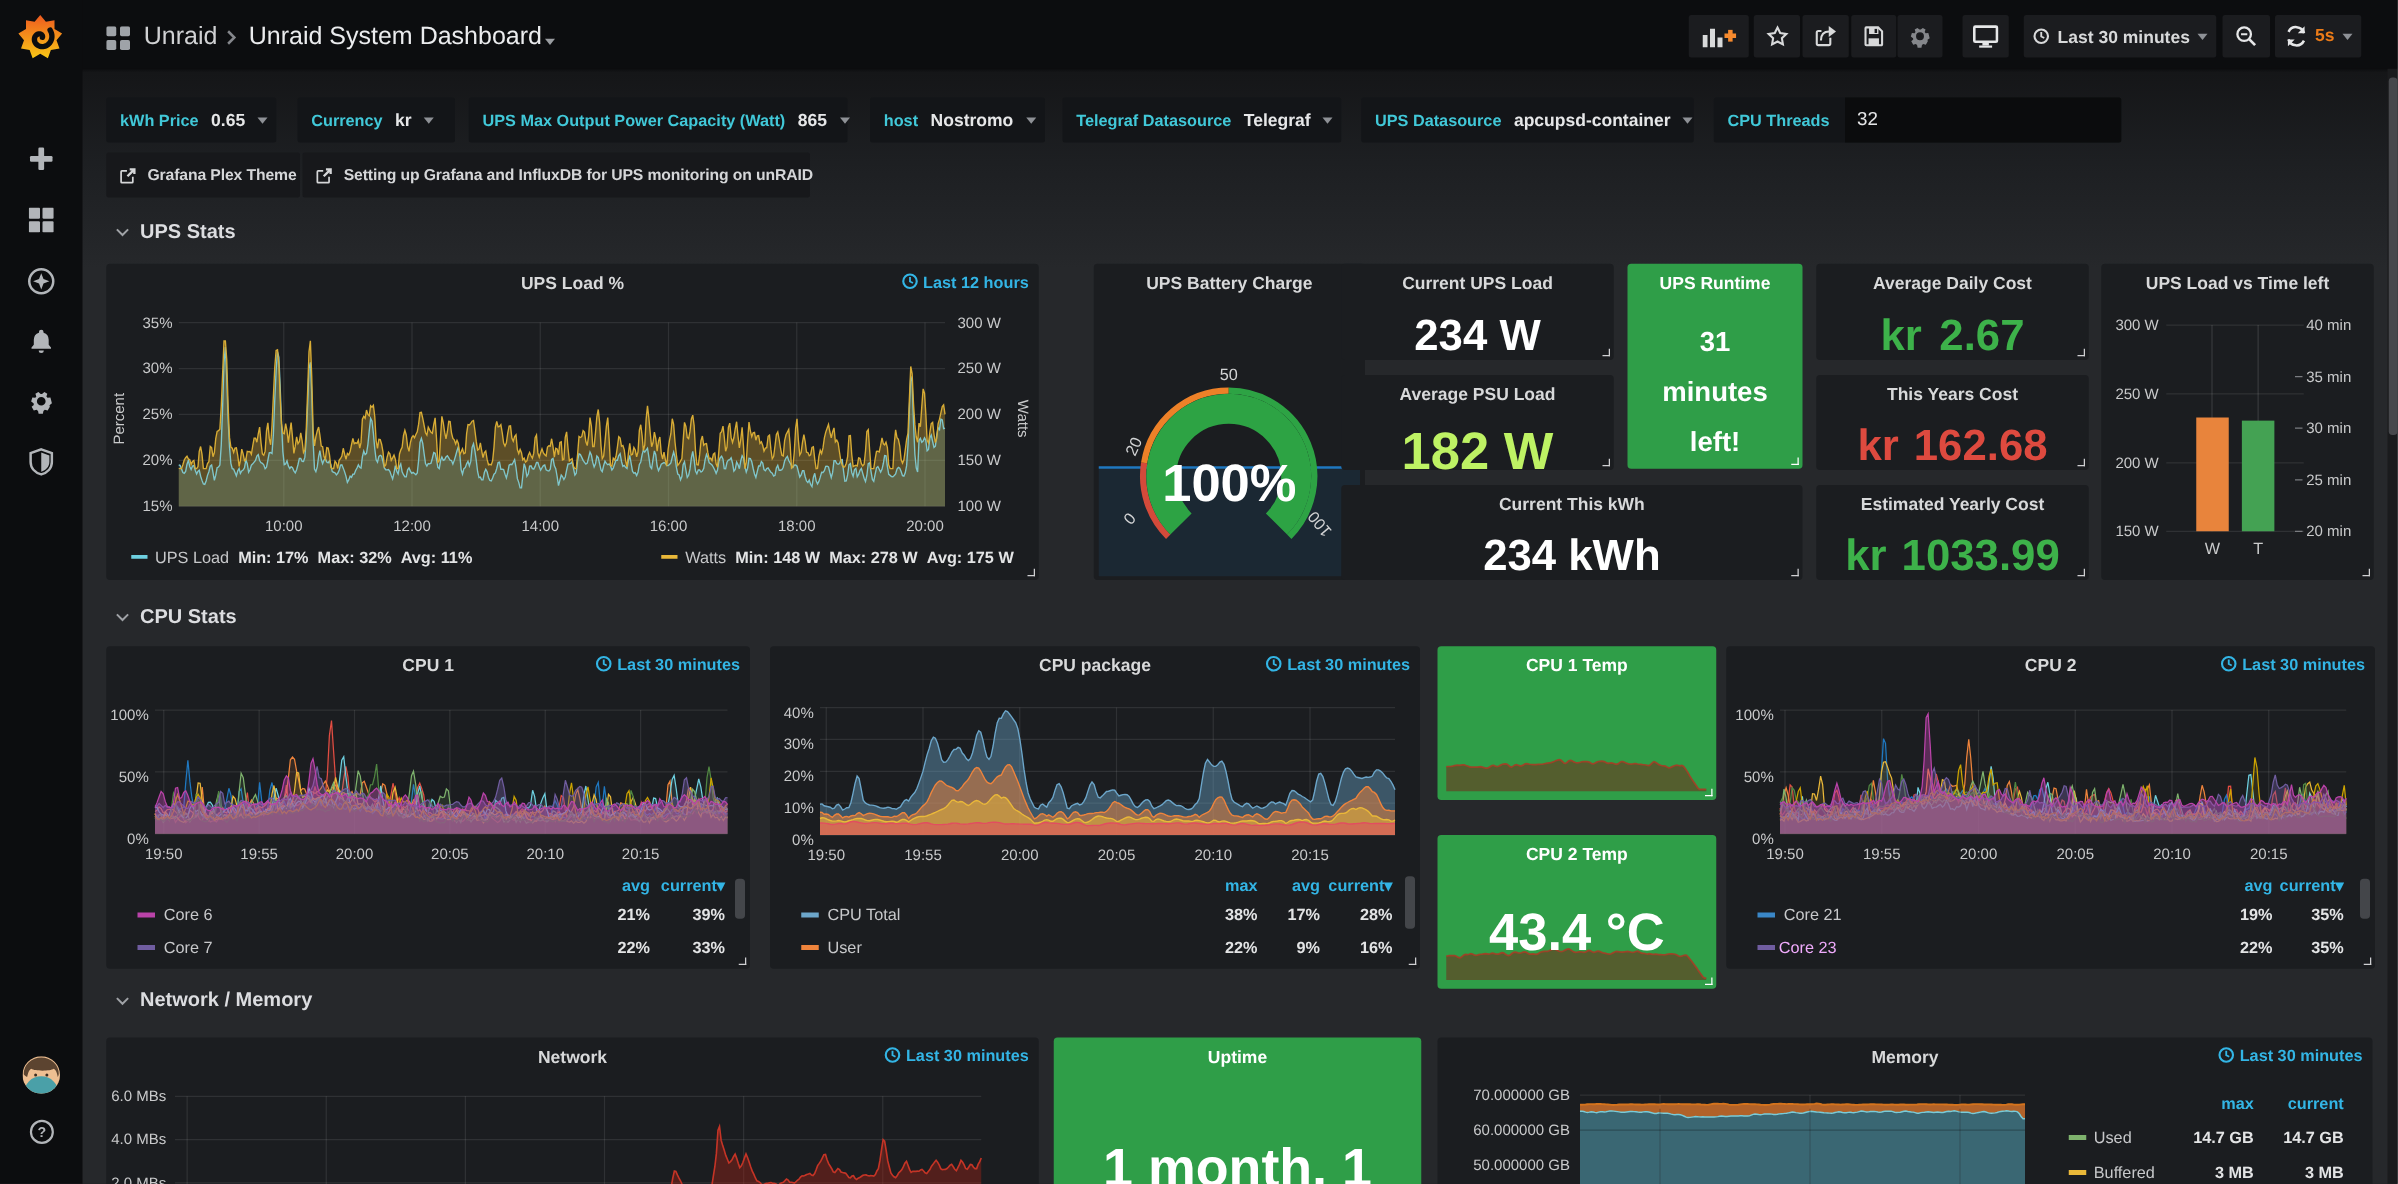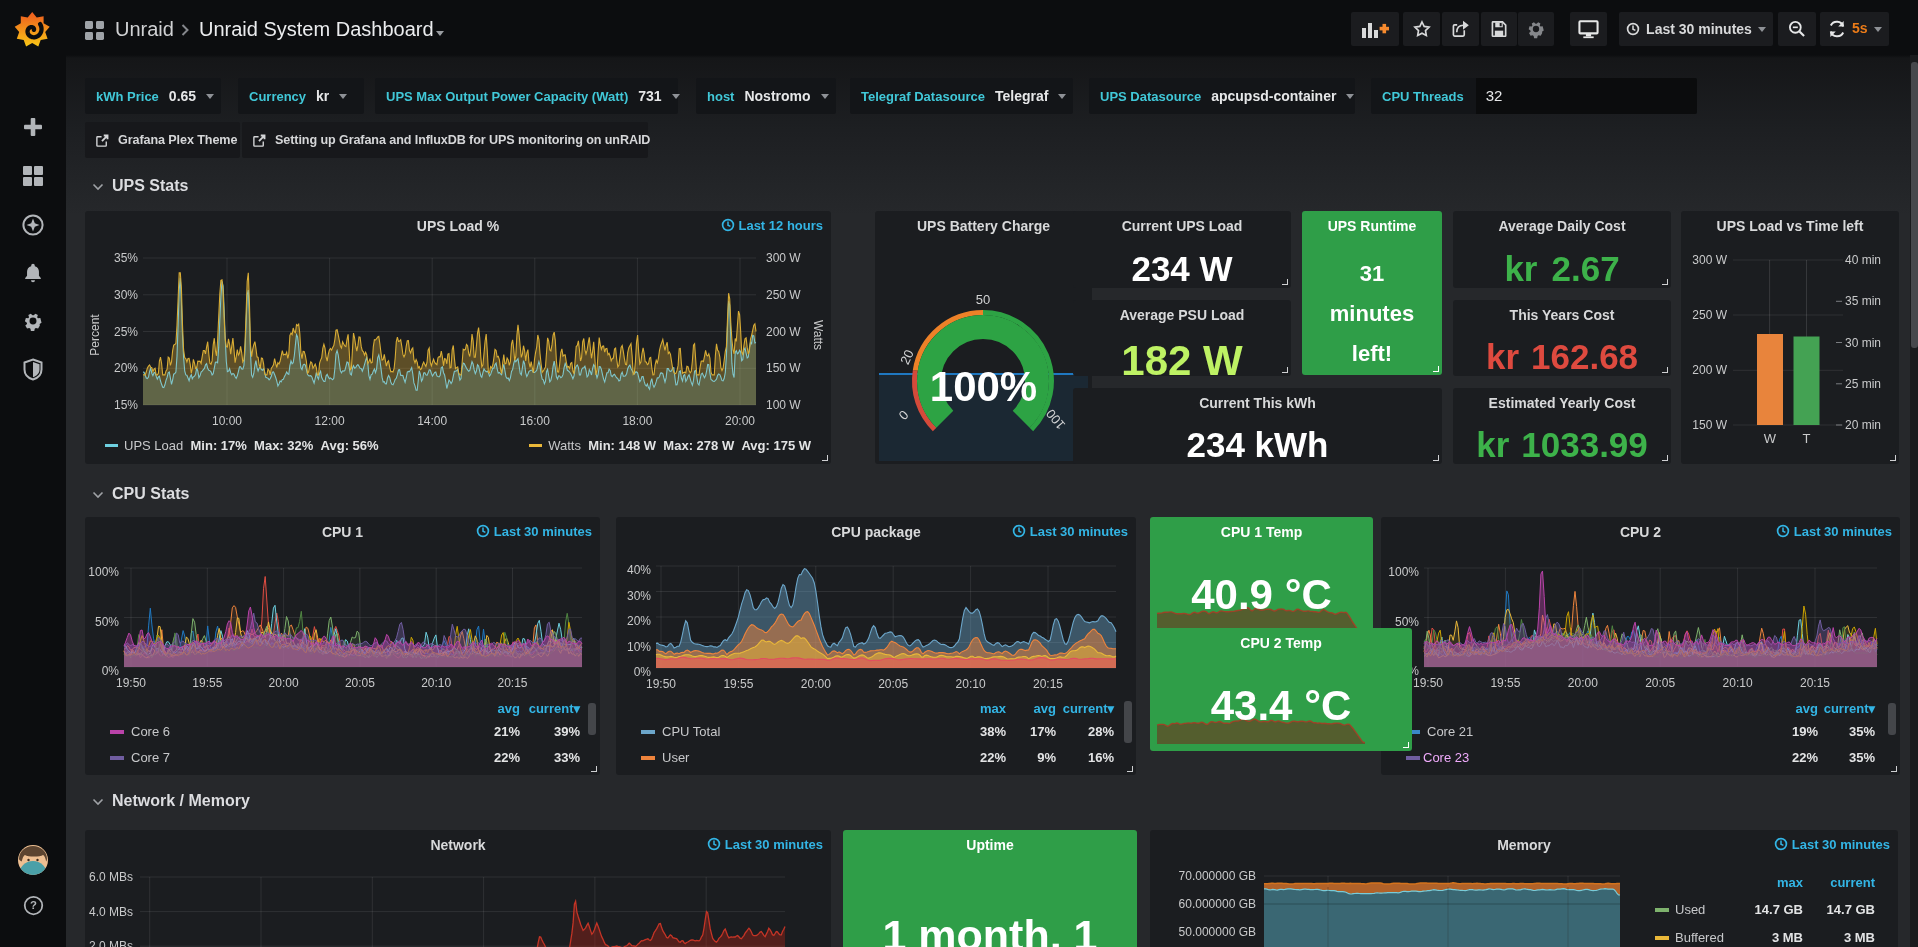--- a/index.html
+++ b/index.html
@@ -175,7 +175,7 @@
   </div>
 <div class="vbox" style="left:375px;width:303px">
     <span class="vlabel">UPS Max Output Power Capacity (Watt)</span>
-    <span class="vval">731</span>
+    <span class="vval">865</span>
     <span class="caret"></span>
   </div>
 <div class="vbox" style="left:696px;width:140px">

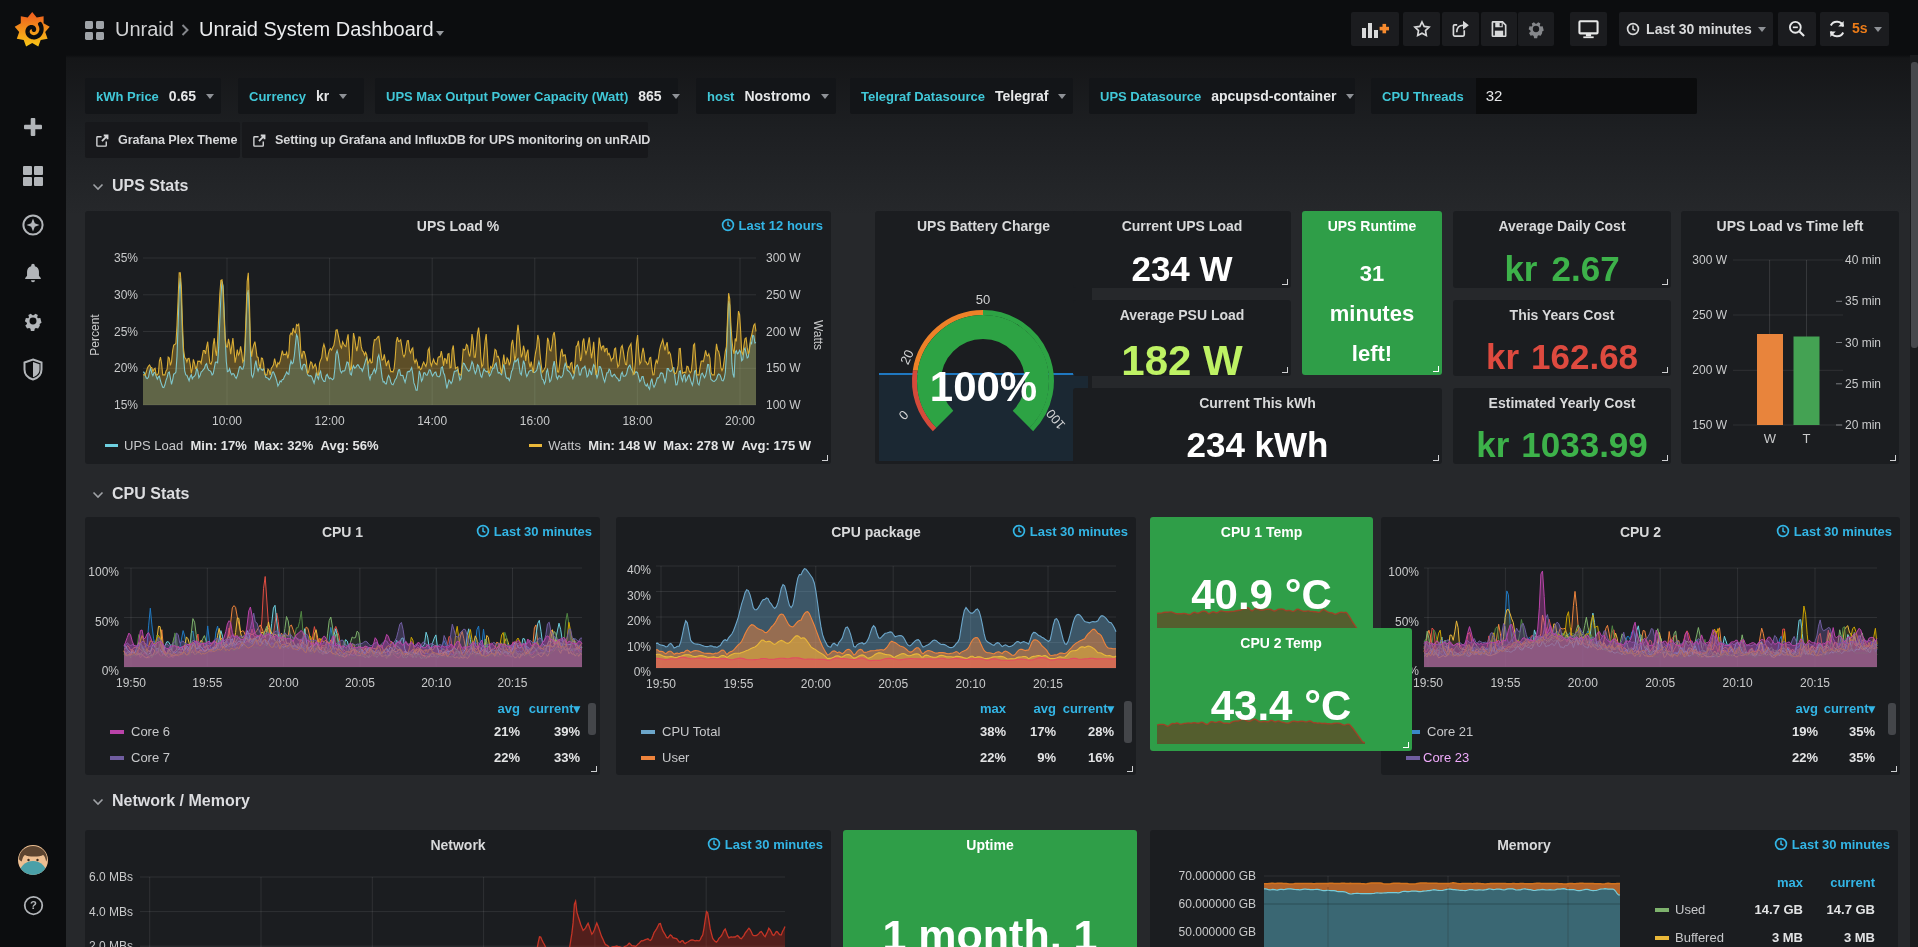--- a/index.html
+++ b/index.html
@@ -261,7 +261,7 @@
       <polyline fill="none" stroke="#7fc6cb" stroke-width="1.1" points="58.0,161.0 59.1,161.3 60.2,164.1 61.3,167.0 62.4,167.6 63.5,166.1 64.6,160.4 65.7,157.3 66.8,162.2 67.9,164.6 69.0,161.8 70.1,161.5 71.2,165.2 72.3,168.2 73.4,165.9 74.4,165.2 75.5,170.0 76.6,173.3 77.7,176.2 78.8,176.5 79.9,173.8 81.0,169.3 82.1,166.4 83.2,161.9 84.3,161.0 85.4,167.1 86.5,173.3 87.6,169.1 88.7,163.2 89.8,162.6 90.9,161.1 92.0,145.1 93.1,113.9 94.2,78.8 95.3,66.7 96.4,91.4 97.5,124.2 98.6,146.5 99.7,159.8 100.8,163.9 101.9,164.3 103.0,167.0 104.1,169.7 105.2,165.7 106.3,163.8 107.3,167.7 108.4,165.8 109.5,165.1 110.6,163.2 111.7,157.0 112.8,160.0 113.9,166.7 115.0,164.8 116.1,161.1 117.2,160.1 118.3,158.7 119.4,157.4 120.5,153.8 121.6,152.7 122.7,157.4 123.8,159.2 124.9,159.6 126.0,160.9 127.1,163.9 128.2,162.7 129.3,157.2 130.4,151.2 131.5,151.0 132.6,151.8 133.7,136.4 134.8,109.0 135.9,85.4 137.0,70.4 138.1,74.9 139.1,97.3 140.2,126.9 141.3,150.3 142.4,160.7 143.5,160.2 144.6,157.7 145.7,161.7 146.8,163.8 147.9,162.4 149.0,163.2 150.1,165.7 151.2,167.3 152.3,164.8 153.4,160.6 154.5,155.7 155.6,155.7 156.7,158.1 157.8,158.2 158.9,154.7 160.0,139.6 161.1,112.5 162.2,83.8 163.3,78.9 164.4,103.9 165.5,142.2 166.6,164.2 167.7,166.3 168.8,162.5 169.9,154.2 170.9,149.5 172.0,156.4 173.1,160.0 174.2,157.1 175.3,155.9 176.4,158.6 177.5,159.2 178.6,157.8 179.7,160.8 180.8,166.3 181.9,166.8 183.0,167.2 184.1,168.9 185.2,167.6 186.3,165.3 187.4,161.1 188.5,160.8 189.6,163.5 190.7,166.5 191.8,170.1 192.9,174.9 194.0,172.9 195.1,169.9 196.2,170.9 197.3,168.4 198.4,168.3 199.5,165.4 200.6,163.4 201.7,160.9 202.8,162.8 203.8,163.4 204.9,154.5 206.0,149.8 207.1,152.7 208.2,151.7 209.3,144.8 210.4,133.9 211.5,123.7 212.6,125.9 213.7,135.6 214.8,147.8 215.9,156.9 217.0,158.7 218.1,154.1 219.2,153.2 220.3,154.0 221.4,158.4 222.5,163.3 223.6,164.8 224.7,164.9 225.8,164.6 226.9,166.0 228.0,169.3 229.1,172.2 230.2,167.5 231.3,161.5 232.4,166.0 233.5,168.1 234.6,162.2 235.6,160.2 236.7,166.5 237.8,168.8 238.9,170.4 240.0,170.5 241.1,164.8 242.2,163.3 243.3,165.9 244.4,167.7 245.5,166.9 246.6,167.8 247.7,168.8 248.8,167.4 249.9,157.2 251.0,142.9 252.1,139.7 253.2,143.8 254.3,152.0 255.4,159.9 256.5,161.8 257.6,159.8 258.7,160.1 259.8,159.6 260.9,155.6 262.0,151.0 263.1,151.5 264.2,156.4 265.3,162.9 266.4,163.9 267.5,157.1 268.5,154.6 269.6,157.2 270.7,156.7 271.8,154.5 272.9,153.6 274.0,155.3 275.1,157.2 276.2,157.4 277.3,160.2 278.4,157.3 279.5,153.6 280.6,149.6 281.7,146.4 282.8,152.1 283.9,164.6 285.0,168.3 286.1,163.9 287.2,163.1 288.3,160.1 289.4,158.0 290.5,161.7 291.6,158.1 292.7,146.9 293.8,144.0 294.9,149.5 296.0,157.3 297.1,166.4 298.2,171.1 299.3,170.7 300.3,172.8 301.4,172.9 302.5,167.0 303.6,164.5 304.7,166.4 305.8,171.0 306.9,173.4 308.0,173.8 309.1,171.4 310.2,168.4 311.3,167.3 312.4,163.7 313.5,159.0 314.6,158.7 315.7,164.5 316.8,164.4 317.9,164.6 319.0,168.3 320.1,171.3 321.2,167.0 322.3,161.1 323.4,160.4 324.5,160.7 325.6,158.8 326.7,156.7 327.8,163.0 328.9,171.9 330.0,174.9 331.1,179.3 332.2,179.3 333.2,170.0 334.3,159.9 335.4,163.3 336.5,170.1 337.6,168.3 338.7,161.9 339.8,161.7 340.9,163.9 342.0,164.3 343.1,162.1 344.2,158.9 345.3,159.0 346.4,162.5 347.5,165.1 348.6,163.2 349.7,161.5 350.8,161.0 351.9,164.9 353.0,165.5 354.1,165.8 355.2,164.4 356.3,156.5 357.4,155.8 358.5,161.7 359.6,163.9 360.7,170.2 361.8,177.5 362.9,173.3 364.0,169.0 365.0,170.2 366.1,172.6 367.2,170.6 368.3,165.1 369.4,160.2 370.5,160.1 371.6,159.7 372.7,158.4 373.8,163.8 374.9,169.1 376.0,167.6 377.1,157.3 378.2,152.1 379.3,152.7 380.4,154.9 381.5,157.3 382.6,158.9 383.7,160.2 384.8,159.5 385.9,155.1 387.0,150.7 388.1,153.0 389.2,158.9 390.3,162.6 391.4,160.0 392.5,153.8 393.6,155.0 394.7,160.1 395.8,164.9 396.8,166.3 397.9,161.6 399.0,157.9 400.1,159.7 401.2,160.8 402.3,160.2 403.4,161.7 404.5,165.0 405.6,163.6 406.7,160.2 407.8,157.1 408.9,157.2 410.0,153.5 411.1,152.0 412.2,158.1 413.3,162.1 414.4,161.4 415.5,162.9 416.6,163.8 417.7,157.5 418.8,153.4 419.9,159.6 421.0,165.9 422.1,167.6 423.2,167.1 424.3,169.5 425.4,166.8 426.5,160.5 427.6,158.6 428.7,152.7 429.7,149.1 430.8,150.7 431.9,149.1 433.0,147.6 434.1,154.7 435.2,162.3 436.3,163.8 437.4,156.7 438.5,149.7 439.6,152.8 440.7,161.8 441.8,165.5 442.9,163.3 444.0,160.3 445.1,159.7 446.2,159.1 447.3,159.6 448.4,161.4 449.5,161.5 450.6,160.6 451.7,159.3 452.8,154.7 453.9,150.6 455.0,154.6 456.1,162.8 457.2,168.2 458.3,168.9 459.4,172.9 460.5,170.2 461.5,160.7 462.6,158.4 463.7,165.0 464.8,170.9 465.9,169.2 467.0,164.1 468.1,155.3 469.2,150.1 470.3,156.9 471.4,165.8 472.5,168.0 473.6,164.9 474.7,165.0 475.8,166.7 476.9,165.9 478.0,163.7 479.1,156.7 480.2,152.5 481.3,155.0 482.4,159.3 483.5,160.0 484.6,161.0 485.7,162.8 486.8,165.0 487.9,167.7 489.0,165.0 490.1,157.7 491.2,155.2 492.3,154.0 493.4,156.3 494.4,163.9 495.5,164.0 496.6,158.8 497.7,157.0 498.8,156.7 499.9,155.3 501.0,159.4 502.1,165.9 503.2,164.6 504.3,158.7 505.4,160.7 506.5,164.0 507.6,157.7 508.7,153.6 509.8,155.4 510.9,162.1 512.0,166.7 513.1,163.5 514.2,155.6 515.3,155.8 516.4,158.3 517.5,163.6 518.6,168.2 519.7,171.0 520.8,166.3 521.9,161.8 523.0,161.8 524.1,158.2 525.2,159.4 526.2,164.7 527.3,165.6 528.4,163.9 529.5,163.3 530.6,165.2 531.7,166.8 532.8,167.6 533.9,169.9 535.0,169.3 536.1,163.3 537.2,161.2 538.3,165.2 539.4,165.2 540.5,164.8 541.6,162.8 542.7,157.8 543.8,155.4 544.9,154.1 546.0,157.4 547.1,159.4 548.2,161.6 549.3,163.0 550.4,161.1 551.5,160.9 552.6,161.9 553.7,166.3 554.8,170.6 555.9,169.0 557.0,165.6 558.1,165.5 559.1,170.2 560.2,173.8 561.3,175.0 562.4,173.0 563.5,176.6 564.6,178.3 565.7,171.0 566.8,167.6 567.9,173.7 569.0,176.2 570.1,174.1 571.2,170.7 572.3,166.8 573.4,167.0 574.5,165.5 575.6,162.1 576.7,161.9 577.8,162.5 578.9,167.0 580.0,171.1 581.1,166.9 582.2,157.6 583.3,157.5 584.4,159.8 585.5,160.4 586.6,159.8 587.7,157.0 588.8,156.7 589.9,166.4 590.9,173.9 592.0,173.7 593.1,168.9 594.2,160.8 595.3,159.9 596.4,167.1 597.5,170.0 598.6,164.6 599.7,163.6 600.8,170.4 601.9,168.5 603.0,165.3 604.1,163.8 605.2,167.7 606.3,171.6 607.4,174.2 608.5,169.4 609.6,160.0 610.7,159.3 611.8,166.1 612.9,172.5 614.0,174.0 615.1,168.5 616.2,163.2 617.3,162.2 618.4,164.4 619.5,166.7 620.6,164.5 621.7,159.6 622.7,153.4 623.8,153.6 624.9,162.2 626.0,168.5 627.1,169.3 628.2,170.3 629.3,170.4 630.4,169.4 631.5,168.2 632.6,164.3 633.7,162.9 634.8,163.6 635.9,166.2 637.0,169.6 638.1,169.9 639.2,167.3 640.3,161.5 641.4,145.2 642.5,116.1 643.6,89.9 644.7,94.0 645.8,127.0 646.9,152.4 648.0,163.2 649.1,166.6 650.2,141.4 651.3,139.7 652.4,142.8 653.5,141.9 654.6,139.2 655.6,141.0 656.7,149.7 657.8,148.6 658.9,139.1 660.0,137.0 661.1,142.2 662.2,147.0 663.3,146.0 664.4,136.8 665.5,131.3 666.6,132.6 667.7,124.3 668.8,124.9 669.9,131.9 671.0,131.5"></polyline>
       <polyline fill="none" stroke="#d8ac35" stroke-width="1.1" points="58.0,163.7 59.1,163.9 60.2,163.9 61.3,160.8 62.4,157.0 63.5,155.1 64.6,153.9 65.7,156.2 66.8,156.7 67.9,160.6 69.0,158.1 70.1,157.3 71.2,163.9 72.3,163.9 73.4,162.3 74.4,150.0 75.5,146.2 76.6,152.5 77.7,163.9 78.8,163.9 79.9,163.9 81.0,159.9 82.1,158.4 83.2,146.1 84.3,147.1 85.4,154.4 86.5,151.0 87.6,139.9 88.7,134.1 89.8,133.6 90.9,132.3 92.0,114.3 93.1,87.9 94.2,61.7 95.3,61.7 96.4,76.9 97.5,114.0 98.6,138.9 99.7,146.7 100.8,147.5 101.9,151.0 103.0,147.5 104.1,147.3 105.2,153.4 106.3,162.2 107.3,157.5 108.4,148.3 109.5,152.1 110.6,157.6 111.7,156.8 112.8,150.1 113.9,150.4 115.0,150.2 116.1,152.4 117.2,145.6 118.3,139.5 119.4,139.5 120.5,142.8 121.6,136.1 122.7,130.7 123.8,143.0 124.9,152.2 126.0,153.2 127.1,149.9 128.2,133.9 129.3,127.2 130.4,139.5 131.5,144.8 132.6,129.5 133.7,106.1 134.8,83.0 135.9,69.4 137.0,68.9 138.1,80.8 139.1,106.5 140.2,127.9 141.3,135.5 142.4,136.0 143.5,127.9 144.6,133.5 145.7,143.1 146.8,134.9 147.9,127.0 149.0,138.8 150.1,151.7 151.2,145.9 152.3,138.5 153.4,144.0 154.5,142.2 155.6,135.3 156.7,141.6 157.8,151.0 158.9,149.1 160.0,132.5 161.1,102.1 162.2,70.5 163.3,61.7 164.4,90.7 165.5,133.8 166.6,145.7 167.7,138.3 168.8,133.7 169.9,130.6 170.9,137.1 172.0,145.8 173.1,146.4 174.2,154.1 175.3,156.5 176.4,147.1 177.5,147.5 178.6,152.9 179.7,162.9 180.8,163.9 181.9,163.9 183.0,158.0 184.1,159.5 185.2,163.8 186.3,157.2 187.4,155.8 188.5,153.8 189.6,147.6 190.7,152.4 191.8,156.5 192.9,151.7 194.0,153.0 195.1,150.3 196.2,144.8 197.3,139.7 198.4,143.9 199.5,143.3 200.6,143.7 201.7,141.1 202.8,147.5 203.8,143.1 204.9,124.3 206.0,122.1 207.1,123.6 208.2,117.0 209.3,120.6 210.4,121.7 211.5,113.6 212.6,114.7 213.7,113.2 214.8,122.2 215.9,141.6 217.0,147.7 218.1,140.4 219.2,140.6 220.3,144.4 221.4,150.5 222.5,162.2 223.6,160.9 224.7,154.7 225.8,150.8 226.9,152.1 228.0,157.2 229.1,155.3 230.2,153.1 231.3,156.5 232.4,163.9 233.5,163.9 234.6,152.2 235.6,149.1 236.7,146.8 237.8,137.4 238.9,133.2 240.0,137.0 241.1,146.2 242.2,150.1 243.3,143.1 244.4,139.0 245.5,137.5 246.6,139.2 247.7,136.6 248.8,134.5 249.9,128.3 251.0,119.1 252.1,118.8 253.2,123.7 254.3,129.4 255.4,135.2 256.5,137.0 257.6,130.7 258.7,132.9 259.8,134.9 260.9,135.6 262.0,128.6 263.1,123.3 264.2,139.9 265.3,158.8 266.4,157.6 267.5,137.7 268.5,122.1 269.6,127.0 270.7,134.7 271.8,140.1 272.9,134.4 274.0,126.0 275.1,126.2 276.2,135.4 277.3,139.7 278.4,140.8 279.5,144.1 280.6,141.2 281.7,143.7 282.8,152.7 283.9,150.5 285.0,148.0 286.1,151.9 287.2,151.3 288.3,135.9 289.4,128.7 290.5,129.0 291.6,127.7 292.7,126.0 293.8,125.4 294.9,133.2 296.0,142.1 297.1,149.0 298.2,148.3 299.3,143.3 300.3,149.4 301.4,155.1 302.5,151.1 303.6,149.8 304.7,156.5 305.8,160.8 306.9,160.4 308.0,160.9 309.1,157.6 310.2,146.7 311.3,130.6 312.4,126.1 313.5,130.5 314.6,130.1 315.7,128.7 316.8,135.3 317.9,143.4 319.0,145.8 320.1,143.3 321.2,135.4 322.3,129.8 323.4,129.6 324.5,139.5 325.6,142.0 326.7,138.3 327.8,136.9 328.9,148.6 330.0,151.8 331.1,148.5 332.2,151.1 333.2,156.9 334.3,155.5 335.4,158.6 336.5,157.7 337.6,153.4 338.7,151.0 339.8,153.6 340.9,155.5 342.0,151.5 343.1,139.2 344.2,137.0 345.3,151.3 346.4,154.8 347.5,151.2 348.6,148.1 349.7,151.4 350.8,152.8 351.9,153.7 353.0,146.7 354.1,145.6 355.2,145.9 356.3,140.0 357.4,146.2 358.5,154.8 359.6,147.6 360.7,148.2 361.8,152.8 362.9,143.0 364.0,142.5 365.0,156.9 366.1,156.4 367.2,138.8 368.3,134.5 369.4,147.4 370.5,157.6 371.6,156.6 372.7,155.9 373.8,162.1 374.9,163.9 376.0,163.9 377.1,152.2 378.2,138.2 379.3,139.0 380.4,138.3 381.5,133.5 382.6,134.7 383.7,142.4 384.8,145.5 385.9,137.6 387.0,123.0 388.1,129.9 389.2,146.3 390.3,146.3 391.4,135.0 392.5,122.3 393.6,116.6 394.7,126.9 395.8,145.7 396.8,155.9 397.9,154.1 399.0,142.4 400.1,130.0 401.2,123.1 402.3,140.3 403.4,161.4 404.5,161.9 405.6,155.6 406.7,157.0 407.8,154.0 408.9,146.8 410.0,138.4 411.1,139.5 412.2,146.0 413.3,145.4 414.4,148.9 415.5,157.7 416.6,162.6 417.7,151.7 418.8,143.6 419.9,153.0 421.0,152.4 422.1,147.0 423.2,149.0 424.3,154.4 425.4,150.6 426.5,133.1 427.6,128.8 428.7,137.7 429.7,149.4 430.8,145.2 431.9,124.4 433.0,113.7 434.1,123.5 435.2,135.7 436.3,146.4 437.4,143.2 438.5,134.7 439.6,139.6 440.7,149.9 441.8,142.0 442.9,138.6 444.0,151.6 445.1,156.3 446.2,150.7 447.3,156.8 448.4,161.8 449.5,148.4 450.6,141.3 451.7,136.0 452.8,124.0 453.9,128.5 455.0,142.6 456.1,152.8 457.2,161.3 458.3,159.9 459.4,157.9 460.5,155.9 461.5,141.7 462.6,126.9 463.7,130.2 464.8,138.9 465.9,139.9 467.0,133.9 468.1,124.2 469.2,121.1 470.3,129.4 471.4,149.7 472.5,160.8 473.6,161.0 474.7,152.9 475.8,141.6 476.9,137.8 478.0,145.2 479.1,144.1 480.2,143.9 481.3,151.1 482.4,156.1 483.5,155.5 484.6,157.5 485.7,152.4 486.8,151.5 487.9,160.0 489.0,162.7 490.1,149.7 491.2,135.6 492.3,134.4 493.4,129.9 494.4,138.5 495.5,150.0 496.6,146.6 497.7,130.9 498.8,127.5 499.9,138.9 501.0,143.0 502.1,139.2 503.2,132.1 504.3,126.4 505.4,138.0 506.5,147.3 507.6,140.6 508.7,130.9 509.8,146.3 510.9,163.9 512.0,159.0 513.1,141.4 514.2,126.6 515.3,133.8 516.4,138.3 517.5,135.2 518.6,134.9 519.7,141.2 520.8,137.7 521.9,137.5 523.0,143.7 524.1,142.4 525.2,145.4 526.2,149.9 527.3,147.5 528.4,147.1 529.5,138.0 530.6,137.1 531.7,148.3 532.8,156.0 533.9,154.2 535.0,145.6 536.1,136.5 537.2,134.6 538.3,140.4 539.4,147.6 540.5,153.3 541.6,153.8 542.7,141.5 543.8,136.8 544.9,134.7 546.0,132.6 547.1,144.5 548.2,163.5 549.3,162.3 550.4,151.0 551.5,131.6 552.6,124.1 553.7,141.1 554.8,153.0 555.9,151.0 557.0,142.7 558.1,136.8 559.1,142.0 560.2,150.8 561.3,151.0 562.4,153.6 563.5,152.8 564.6,147.0 565.7,146.4 566.8,156.5 567.9,163.9 569.0,163.7 570.1,154.1 571.2,149.2 572.3,151.8 573.4,147.3 574.5,139.3 575.6,134.7 576.7,131.6 577.8,128.5 578.9,134.6 580.0,139.3 581.1,134.5 582.2,131.3 583.3,142.5 584.4,141.1 585.5,143.3 586.6,150.8 587.7,157.6 588.8,161.2 589.9,162.8 590.9,162.3 592.0,159.6 593.1,154.4 594.2,137.6 595.3,137.4 596.4,152.6 597.5,162.3 598.6,161.6 599.7,161.2 600.8,161.8 601.9,155.3 603.0,155.6 604.1,159.9 605.2,161.7 606.3,160.3 607.4,149.8 608.5,134.2 609.6,132.7 610.7,148.9 611.8,163.9 612.9,163.9 614.0,163.9 615.1,156.2 616.2,150.1 617.3,149.9 618.4,150.6 619.5,145.3 620.6,139.3 621.7,144.1 622.7,144.9 623.8,142.8 624.9,147.0 626.0,161.1 627.1,163.9 628.2,163.9 629.3,163.9 630.4,144.3 631.5,132.8 632.6,139.2 633.7,140.4 634.8,145.8 635.9,156.7 637.0,159.5 638.1,157.1 639.2,149.1 640.3,140.4 641.4,135.6 642.5,108.1 643.6,82.2 644.7,87.9 645.8,111.9 646.9,128.7 648.0,138.6 649.1,142.8 650.2,127.5 651.3,130.4 652.4,114.7 653.5,100.1 654.6,103.6 655.6,119.2 656.7,141.3 657.8,143.4 658.9,134.7 660.0,127.8 661.1,126.9 662.2,136.4 663.3,143.1 664.4,139.7 665.5,128.0 666.6,124.3 667.7,119.3 668.8,114.2 669.9,112.9 671.0,120.5"></polyline>
     </svg>
-<div class="abs" style="left:20px;top:227px;font-size:13px"><span style="display:inline-block;width:13px;height:3px;background:#6ED0E0;vertical-align:3px;margin-right:6px"></span><span class="legname">UPS Load</span>&nbsp; <span class="legval">Min: 17%</span>&nbsp; <span class="legval">Max: 32%</span>&nbsp; <span class="legval">Avg: 56%</span></div>
+<div class="abs" style="left:20px;top:227px;font-size:13px"><span style="display:inline-block;width:13px;height:3px;background:#6ED0E0;vertical-align:3px;margin-right:6px"></span><span class="legname">UPS Load</span>&nbsp; <span class="legval">Min: 17%</span>&nbsp; <span class="legval">Max: 32%</span>&nbsp; <span class="legval">Avg: 11%</span></div>
 <div class="abs" style="right:20px;top:227px;font-size:13px"><span style="display:inline-block;width:13px;height:3px;background:#EAB839;vertical-align:3px;margin-right:6px"></span><span class="legname">Watts</span>&nbsp; <span class="legval">Min: 148 W</span>&nbsp; <span class="legval">Max: 278 W</span>&nbsp; <span class="legval">Avg: 175 W</span></div>
 <div class="corner"></div>
   </div>

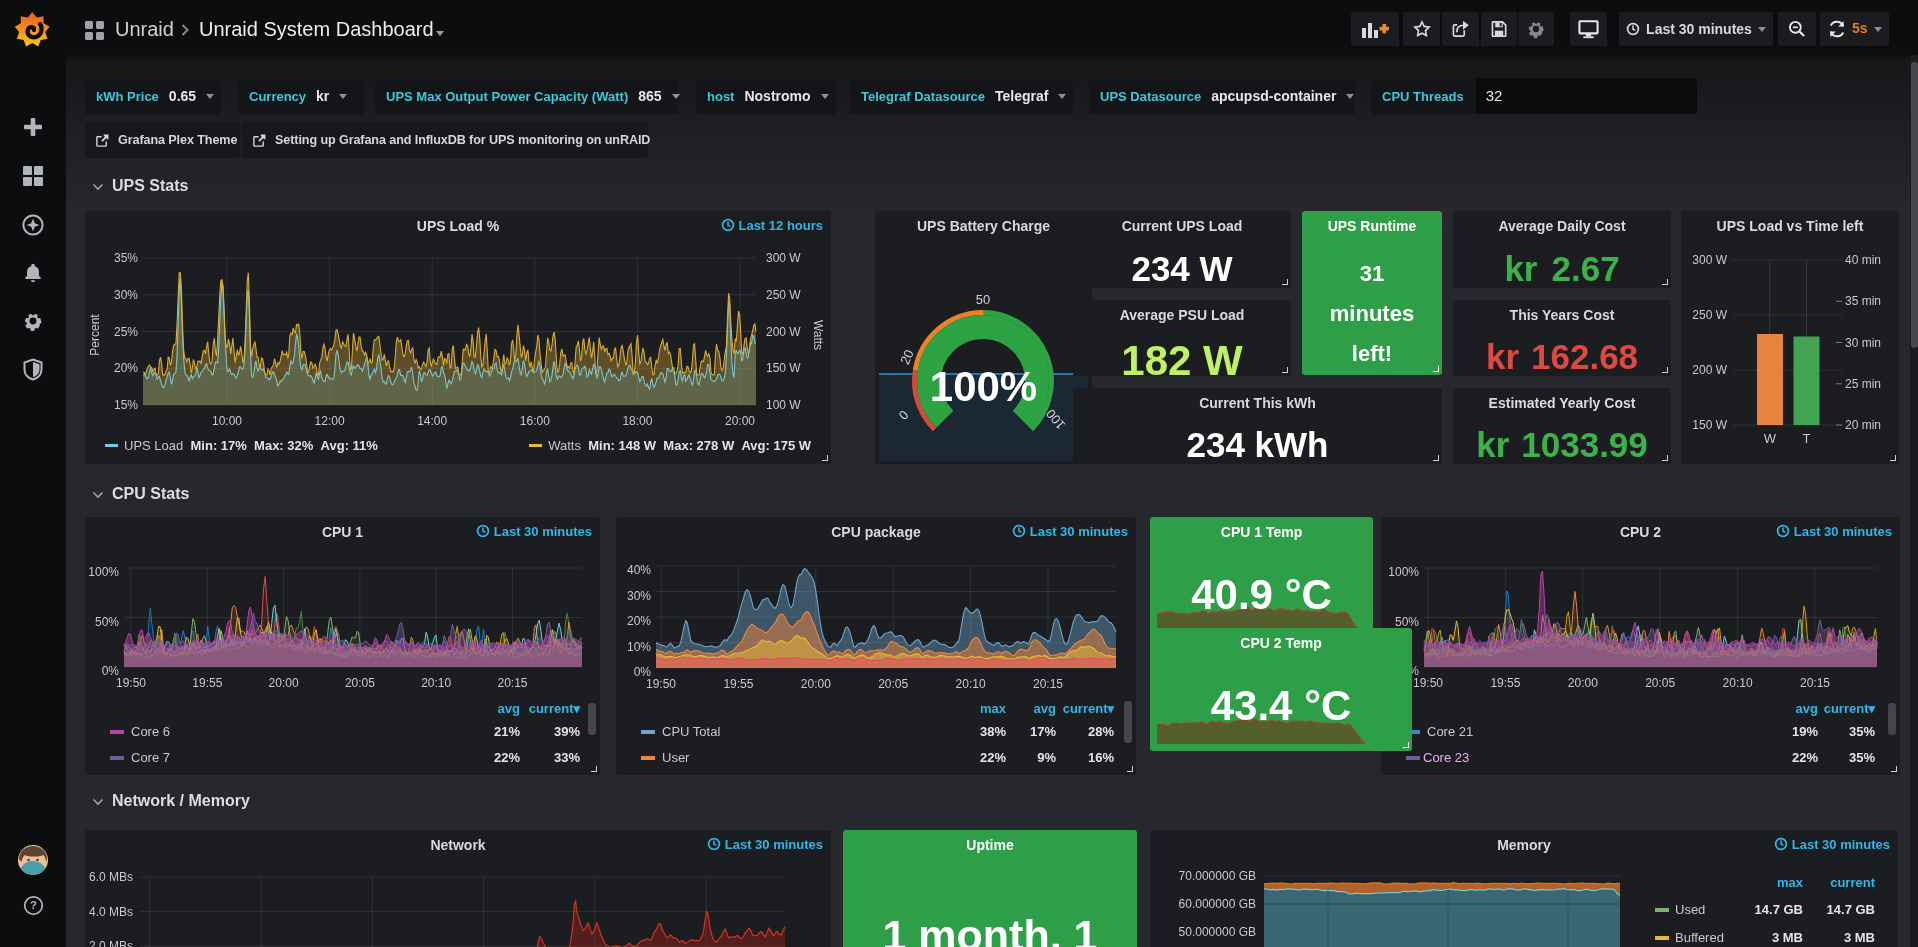--- a/index.html
+++ b/index.html
@@ -548,7 +548,6 @@
       <polygon fill="rgba(115,42,26,0.55)" points="7.0,96.4 8.3,96.2 9.6,96.2 10.9,96.1 12.2,95.9 13.5,95.5 14.8,95.3 16.2,95.2 17.5,95.3 18.8,95.1 20.1,94.9 21.4,94.9 22.7,95.4 24.0,95.8 25.3,96.3 26.6,96.7 27.9,96.7 29.2,96.7 30.5,96.7 31.9,96.7 33.2,96.5 34.5,96.4 35.8,96.7 37.1,97.1 38.4,97.5 39.7,97.5 41.0,97.1 42.3,96.2 43.6,95.4 44.9,95.3 46.2,95.9 47.6,96.2 48.9,96.0 50.2,95.3 51.5,94.6 52.8,94.3 54.1,94.1 55.4,94.3 56.7,95.1 58.0,96.3 59.3,96.7 60.6,95.9 61.9,95.1 63.3,94.8 64.6,95.2 65.9,95.7 67.2,95.7 68.5,95.1 69.8,94.2 71.1,93.9 72.4,94.1 73.7,94.4 75.0,94.6 76.3,94.7 77.6,94.7 78.9,94.7 80.3,94.5 81.6,94.5 82.9,94.4 84.2,94.3 85.5,94.0 86.8,93.7 88.1,93.5 89.4,93.3 90.7,93.1 92.0,92.7 93.3,92.2 94.6,91.6 96.0,91.1 97.3,90.7 98.6,91.0 99.9,92.2 101.2,93.5 102.5,93.7 103.8,92.8 105.1,91.6 106.4,91.3 107.7,91.7 109.0,92.5 110.3,93.0 111.7,93.2 113.0,93.1 114.3,92.8 115.6,92.4 116.9,92.2 118.2,92.2 119.5,92.3 120.8,92.5 122.1,93.1 123.4,93.9 124.7,94.0 126.0,93.5 127.4,92.7 128.7,92.2 130.0,92.1 131.3,92.0 132.6,92.1 133.9,92.5 135.2,93.3 136.5,93.7 137.8,93.5 139.1,93.4 140.4,93.6 141.7,94.1 143.1,94.5 144.4,94.1 145.7,93.1 147.0,92.3 148.3,92.3 149.6,92.8 150.9,93.4 152.2,93.9 153.5,94.2 154.8,94.3 156.1,94.2 157.4,93.9 158.7,93.9 160.1,94.2 161.4,94.4 162.7,94.5 164.0,94.7 165.3,94.8 166.6,95.0 167.9,95.3 169.2,95.4 170.5,94.6 171.8,93.3 173.1,92.4 174.4,92.8 175.8,93.8 177.1,94.7 178.4,95.2 179.7,95.6 181.0,95.7 182.3,95.9 183.6,96.6 184.9,97.2 186.2,97.1 187.5,96.5 188.8,95.9 190.1,95.4 191.5,95.2 192.8,95.4 194.1,95.6 195.4,95.3 196.7,95.9 198.0,97.6 199.3,99.5 200.6,101.6 201.9,103.9 203.2,106.0 204.5,107.9 205.8,109.8 207.2,111.8 208.5,113.7 209.8,114.5 211.1,114.5 212.4,114.5 213.7,114.5 215.0,114.5 215,116 7,116"></polygon>
       <polyline fill="none" stroke="rgba(165,62,38,0.9)" stroke-width="1.4" points="7.0,96.4 8.3,96.2 9.6,96.2 10.9,96.1 12.2,95.9 13.5,95.5 14.8,95.3 16.2,95.2 17.5,95.3 18.8,95.1 20.1,94.9 21.4,94.9 22.7,95.4 24.0,95.8 25.3,96.3 26.6,96.7 27.9,96.7 29.2,96.7 30.5,96.7 31.9,96.7 33.2,96.5 34.5,96.4 35.8,96.7 37.1,97.1 38.4,97.5 39.7,97.5 41.0,97.1 42.3,96.2 43.6,95.4 44.9,95.3 46.2,95.9 47.6,96.2 48.9,96.0 50.2,95.3 51.5,94.6 52.8,94.3 54.1,94.1 55.4,94.3 56.7,95.1 58.0,96.3 59.3,96.7 60.6,95.9 61.9,95.1 63.3,94.8 64.6,95.2 65.9,95.7 67.2,95.7 68.5,95.1 69.8,94.2 71.1,93.9 72.4,94.1 73.7,94.4 75.0,94.6 76.3,94.7 77.6,94.7 78.9,94.7 80.3,94.5 81.6,94.5 82.9,94.4 84.2,94.3 85.5,94.0 86.8,93.7 88.1,93.5 89.4,93.3 90.7,93.1 92.0,92.7 93.3,92.2 94.6,91.6 96.0,91.1 97.3,90.7 98.6,91.0 99.9,92.2 101.2,93.5 102.5,93.7 103.8,92.8 105.1,91.6 106.4,91.3 107.7,91.7 109.0,92.5 110.3,93.0 111.7,93.2 113.0,93.1 114.3,92.8 115.6,92.4 116.9,92.2 118.2,92.2 119.5,92.3 120.8,92.5 122.1,93.1 123.4,93.9 124.7,94.0 126.0,93.5 127.4,92.7 128.7,92.2 130.0,92.1 131.3,92.0 132.6,92.1 133.9,92.5 135.2,93.3 136.5,93.7 137.8,93.5 139.1,93.4 140.4,93.6 141.7,94.1 143.1,94.5 144.4,94.1 145.7,93.1 147.0,92.3 148.3,92.3 149.6,92.8 150.9,93.4 152.2,93.9 153.5,94.2 154.8,94.3 156.1,94.2 157.4,93.9 158.7,93.9 160.1,94.2 161.4,94.4 162.7,94.5 164.0,94.7 165.3,94.8 166.6,95.0 167.9,95.3 169.2,95.4 170.5,94.6 171.8,93.3 173.1,92.4 174.4,92.8 175.8,93.8 177.1,94.7 178.4,95.2 179.7,95.6 181.0,95.7 182.3,95.9 183.6,96.6 184.9,97.2 186.2,97.1 187.5,96.5 188.8,95.9 190.1,95.4 191.5,95.2 192.8,95.4 194.1,95.6 195.4,95.3 196.7,95.9 198.0,97.6 199.3,99.5 200.6,101.6 201.9,103.9 203.2,106.0 204.5,107.9 205.8,109.8 207.2,111.8 208.5,113.7 209.8,114.5 211.1,114.5 212.4,114.5 213.7,114.5 215.0,114.5"></polyline>
     </svg>
-<div class="bigval" style="top:54px;font-size:42px">40.9 °C</div>
 <div class="corner" style="border-color:#fff"></div>
   </div>
 <div class="panel" style="left:1150px;top:628px;width:262px;height:123px;background:#2f9e48;overflow:hidden">

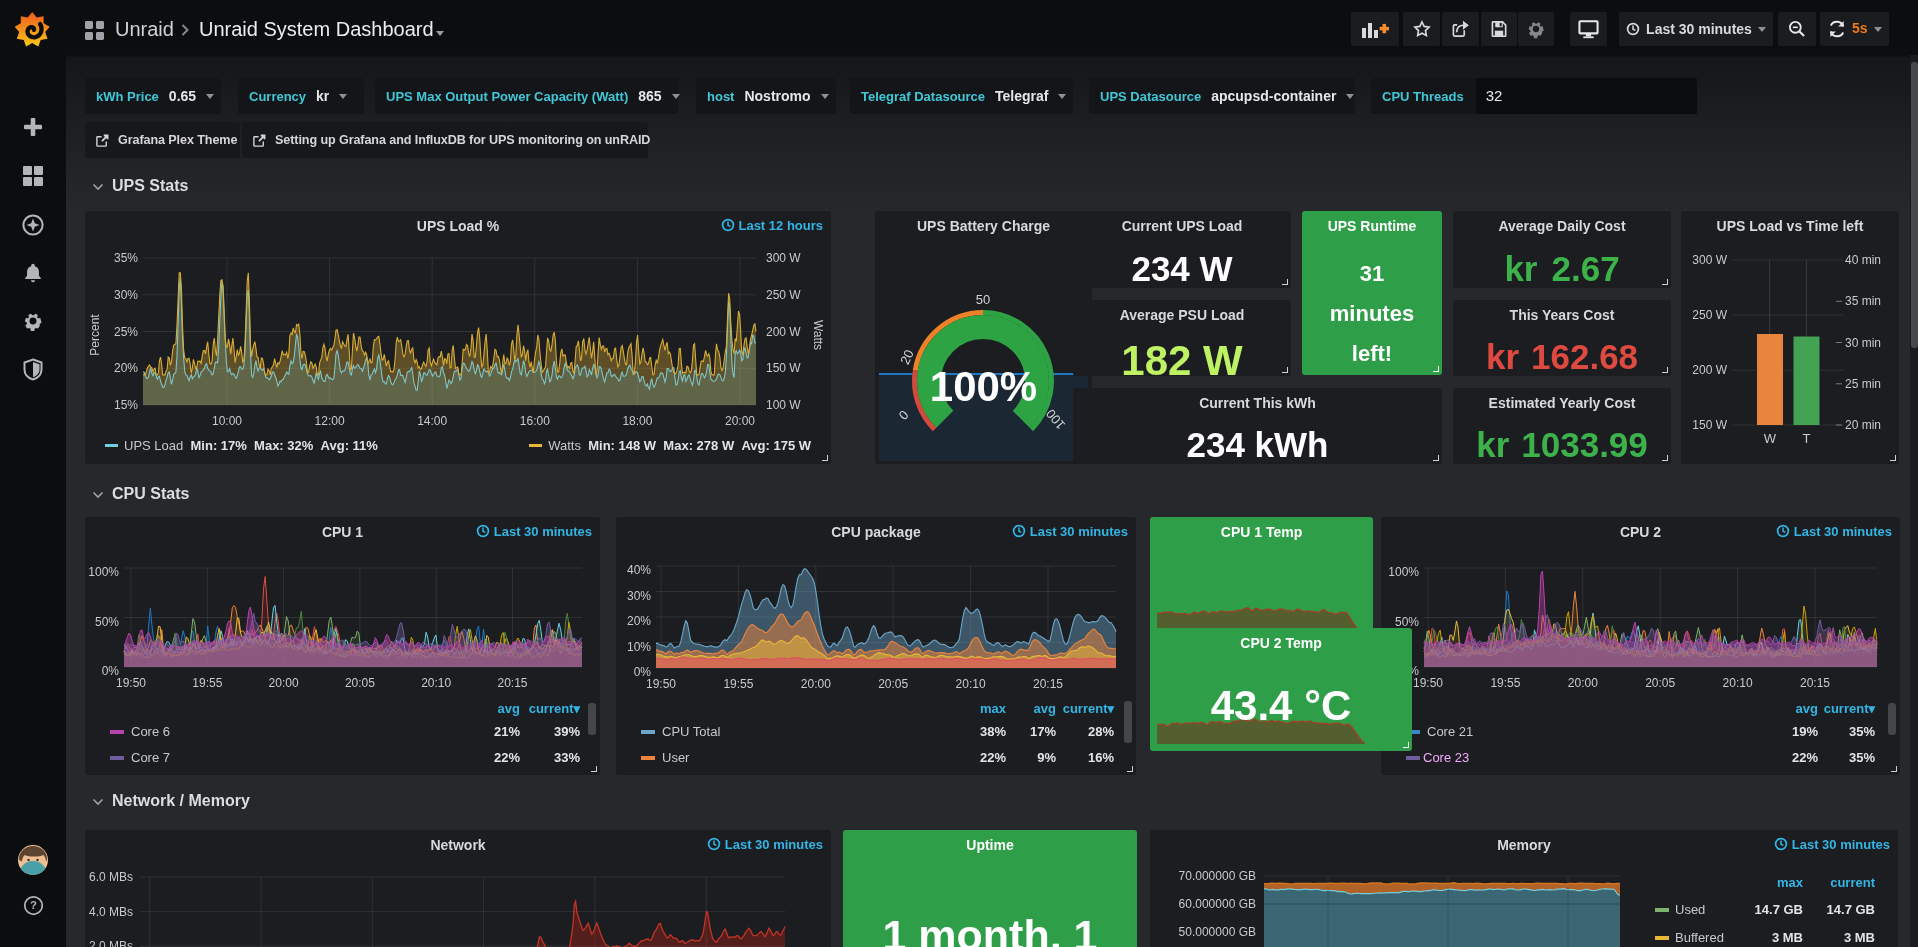--- a/index.html
+++ b/index.html
@@ -550,7 +550,7 @@
     </svg>
 <div class="corner" style="border-color:#fff"></div>
   </div>
-<div class="panel" style="left:1150px;top:628px;width:262px;height:123px;background:#2f9e48;overflow:hidden">
+<div class="panel" style="left:1150px;top:668px;width:223px;height:123px;background:#2f9e48;overflow:hidden">
 <div class="ptitle" style="color:#fff">CPU 2 Temp</div>
 <svg class="chart" width="223" height="123">
       <polygon fill="rgba(115,42,26,0.55)" points="7.0,96.9 8.3,96.7 9.6,96.4 10.9,96.4 12.2,96.4 13.5,96.4 14.8,96.8 16.2,97.7 17.5,98.2 18.8,97.9 20.1,96.9 21.4,95.9 22.7,95.5 24.0,95.6 25.3,95.4 26.6,95.0 27.9,95.2 29.2,95.9 30.5,96.3 31.9,96.1 33.2,95.7 34.5,95.4 35.8,95.3 37.1,95.1 38.4,95.0 39.7,95.1 41.0,95.2 42.3,95.0 43.6,94.6 44.9,94.7 46.2,95.1 47.6,95.3 48.9,95.3 50.2,94.7 51.5,94.1 52.8,94.3 54.1,95.2 55.4,96.0 56.7,96.5 58.0,96.1 59.3,95.0 60.6,94.0 61.9,93.7 63.3,93.9 64.6,94.4 65.9,94.5 67.2,94.2 68.5,93.7 69.8,93.5 71.1,93.9 72.4,94.7 73.7,95.2 75.0,95.2 76.3,95.1 77.6,95.3 78.9,95.5 80.3,95.1 81.6,94.2 82.9,93.6 84.2,93.3 85.5,93.1 86.8,93.0 88.1,93.0 89.4,92.6 90.7,91.9 92.0,91.3 93.3,91.1 94.6,91.5 96.0,92.3 97.3,93.0 98.6,93.3 99.9,93.2 101.2,92.6 102.5,91.9 103.8,91.3 105.1,91.2 106.4,91.8 107.7,92.7 109.0,93.5 110.3,93.9 111.7,93.8 113.0,93.5 114.3,93.5 115.6,93.6 116.9,93.8 118.2,93.7 119.5,93.1 120.8,92.4 122.1,92.5 123.4,93.2 124.7,93.8 126.0,93.7 127.4,93.1 128.7,92.9 130.0,93.3 131.3,93.9 132.6,94.3 133.9,94.5 135.2,94.9 136.5,95.1 137.8,95.2 139.1,95.0 140.4,94.3 141.7,93.6 143.1,93.2 144.4,93.3 145.7,93.5 147.0,93.7 148.3,93.7 149.6,93.5 150.9,93.3 152.2,93.2 153.5,93.4 154.8,93.7 156.1,93.9 157.4,93.7 158.7,93.2 160.1,93.0 161.4,93.5 162.7,94.3 164.0,94.7 165.3,94.7 166.6,95.0 167.9,95.2 169.2,95.0 170.5,95.1 171.8,95.5 173.1,95.5 174.4,95.3 175.8,95.5 177.1,95.7 178.4,95.7 179.7,95.8 181.0,95.9 182.3,95.8 183.6,95.5 184.9,95.2 186.2,95.1 187.5,95.1 188.8,95.2 190.1,95.4 191.5,96.0 192.8,96.8 194.1,97.1 195.4,96.9 196.7,96.4 198.0,96.1 199.3,96.3 200.6,97.6 201.9,99.3 203.2,100.8 204.5,102.6 205.8,104.4 207.2,106.3 208.5,108.2 209.8,110.0 211.1,111.8 212.4,113.6 213.7,114.5 215.0,114.5 215,116 7,116"></polygon>

